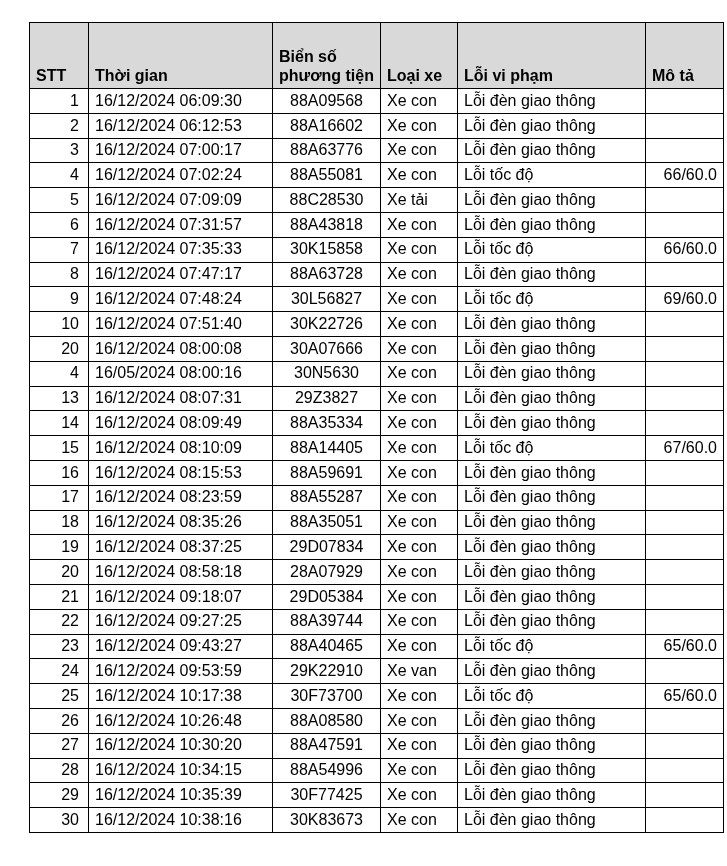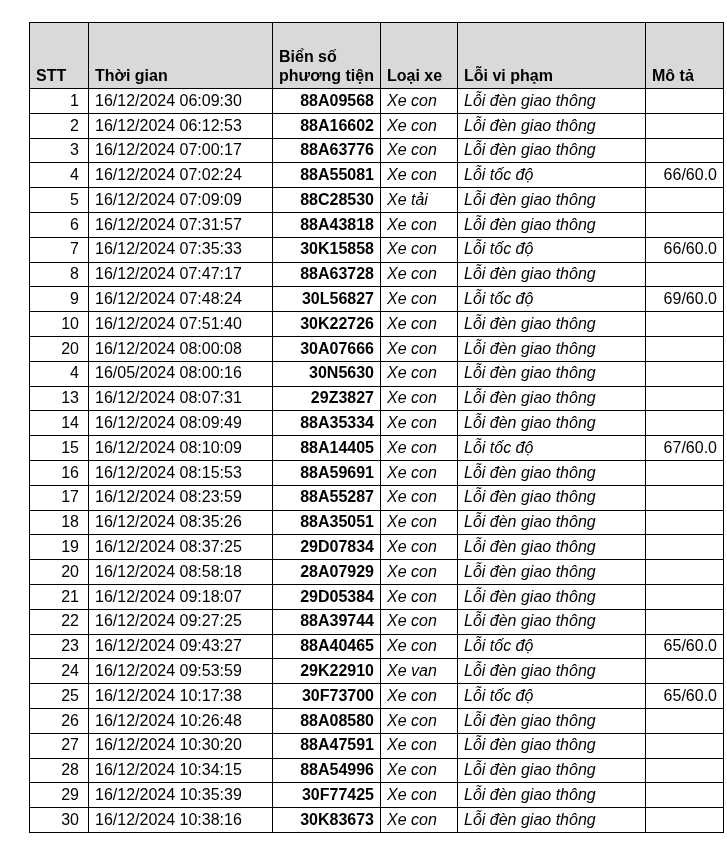--- a/index.html
+++ b/index.html
@@ -43,7 +43,7 @@
   }
   .c-stt      { text-align: right; padding-right: 9px; }
   .c-time     { text-align: left; }
-  .c-plate    { text-align: right; font-weight: bold; margin-top: 37px; }
+  .c-plate    { text-align: center; font-weight: normal; margin-top: 37px; }
   .c-type     { text-align: left; font-style: italic; }
   .c-violation{ text-align: left; font-style: italic; }
   .c-desc     { text-align: right; }

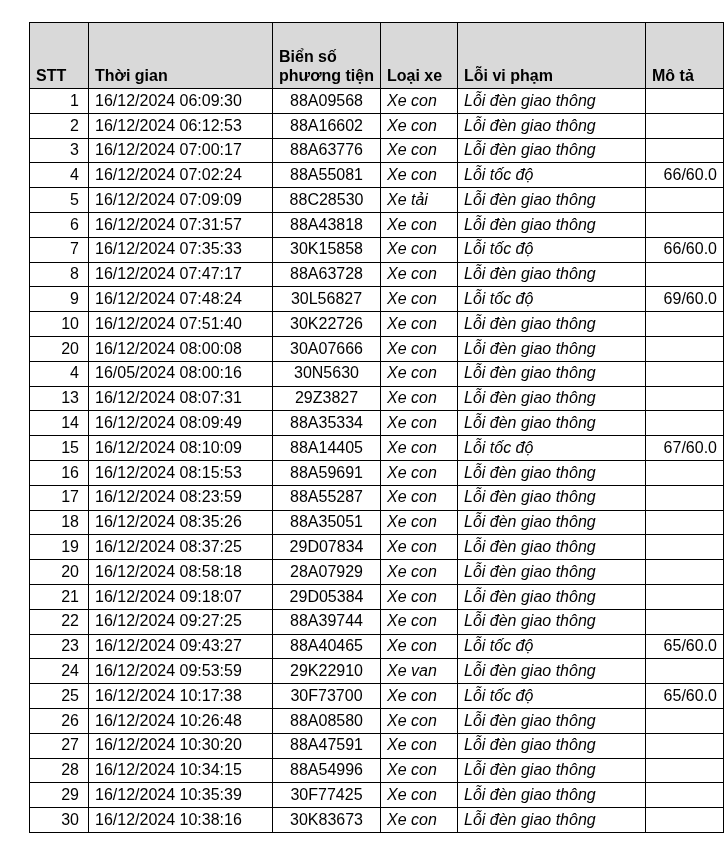--- a/index.html
+++ b/index.html
@@ -44,7 +44,7 @@
   .c-stt      { text-align: right; padding-right: 9px; }
   .c-time     { text-align: left; }
   .c-plate    { text-align: center; font-weight: normal; margin-top: 37px; }
-  .c-type     { text-align: left; font-style: italic; }
+  .c-type     { text-align: left; }
   .c-violation{ text-align: left; font-style: italic; }
   .c-desc     { text-align: right; }
 </style>

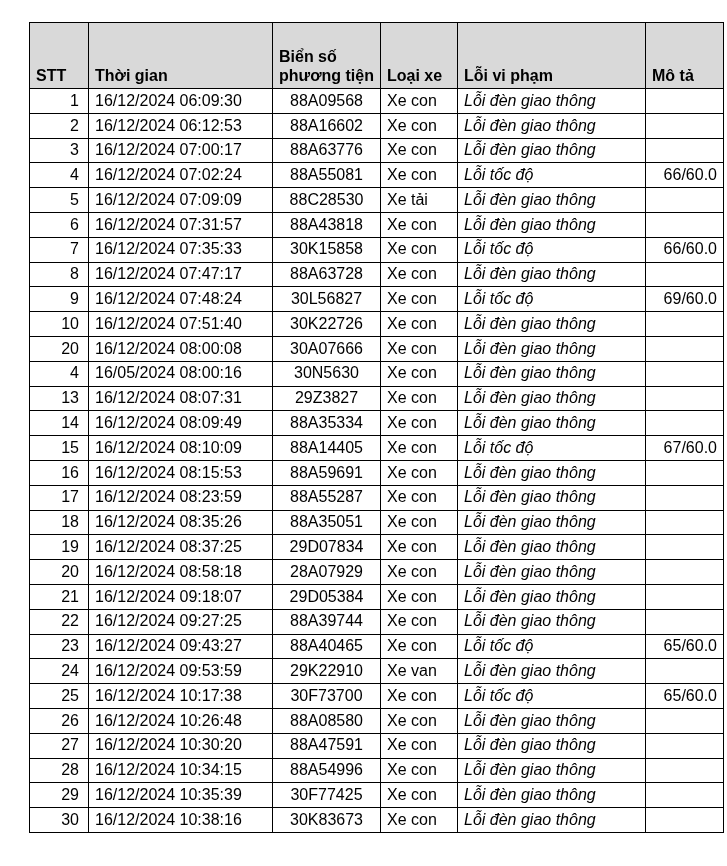--- a/index.html
+++ b/index.html
@@ -45,7 +45,7 @@
   .c-time     { text-align: left; }
   .c-plate    { text-align: center; font-weight: normal; margin-top: 37px; }
   .c-type     { text-align: left; }
-  .c-violation{ text-align: left; font-style: italic; }
+  .c-violation{ text-align: left; }
   .c-desc     { text-align: right; }
 </style>
 </head>

